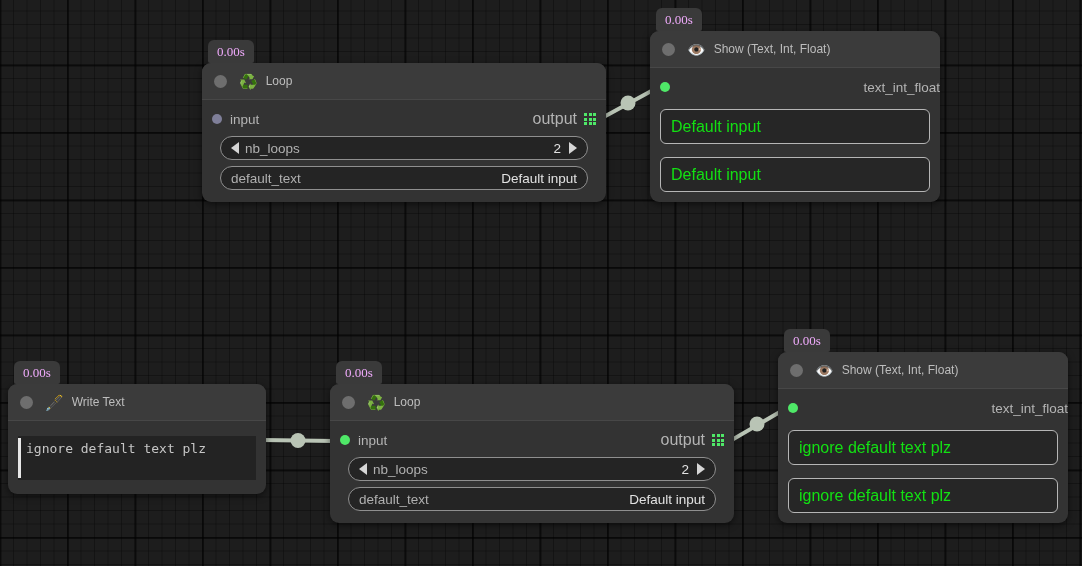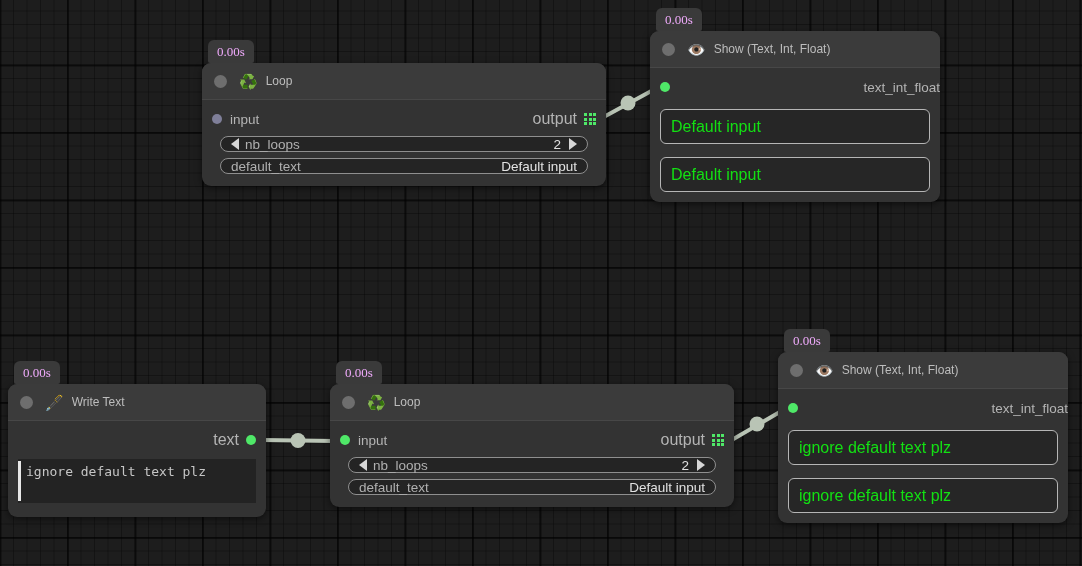--- a/index.html
+++ b/index.html
@@ -156,7 +156,7 @@
   .widget {
     display: flex;
     align-items: center;
-    height: 16px;
+    height: 24px;
     margin: 0 8px 6px 8px;
     padding: 0 10px;
     background: #242424;

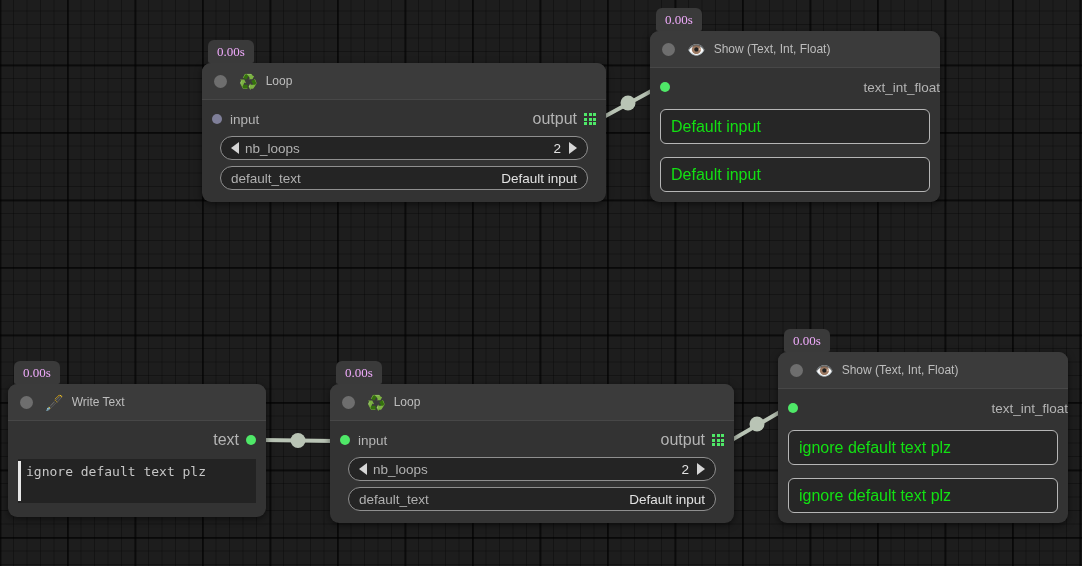--- a/index.html
+++ b/index.html
@@ -314,11 +314,6 @@
       <div class="node-title">Write Text</div>
     </div>
     <div class="node-body" style="padding:9px 0 14px 0;">
-      <div class="port-row" style="padding-right:10px; margin-bottom:9px;">
-        <div class="spacer"></div>
-        <div class="port-label-right">text</div>
-        <div class="port-dot connected"></div>
-      </div>
       <div class="text-area">
         <div class="caret"></div>
         <div class="ta-text">ignore default text plz</div>

